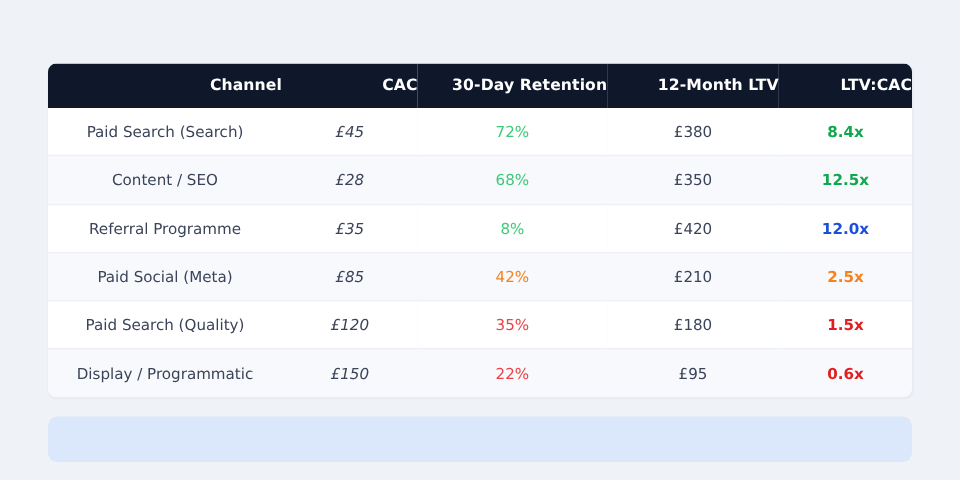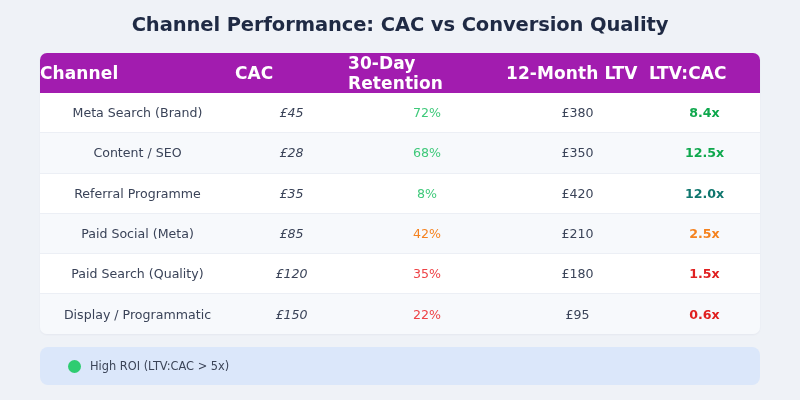--- a/index.html
+++ b/index.html
@@ -123,7 +123,6 @@
 
 <div class="page">
 
-  <div class="title">Channel Performance: CAC vs Conversion Quality</div>
 
   <div class="table-wrap">
     <table class="perf">

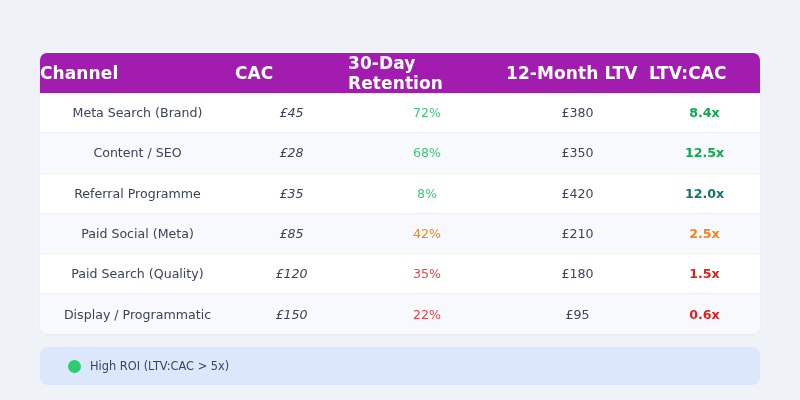--- a/index.html
+++ b/index.html
@@ -50,13 +50,13 @@
     table-layout: fixed;
   }
   table.perf thead th {
-    background: #a21caf;
+    background: #0f172a;
     color: #ffffff;
-    font-size: 17px;
+    font-size: 13px;
     font-weight: bold;
     height: 37px;
     padding: 0;
-    text-align: left;
+    text-align: right;
     vertical-align: middle;
     letter-spacing: 0.1px;
   }

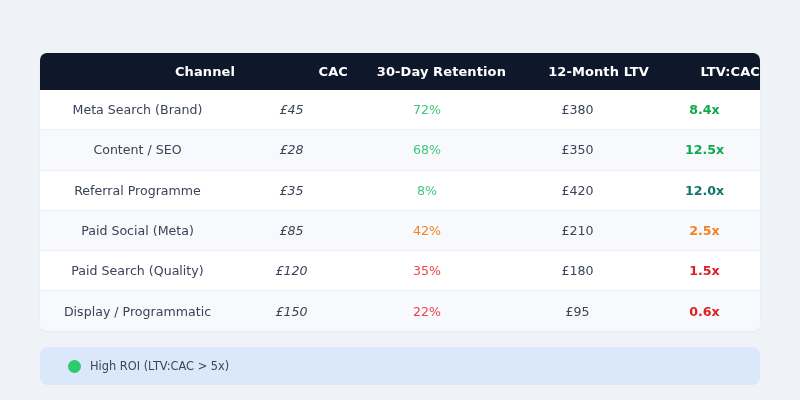--- a/index.html
+++ b/index.html
@@ -144,7 +144,7 @@
       </thead>
       <tbody>
         <tr>
-          <td class="cell-channel">Meta Search (Brand)</td>
+          <td class="cell-channel">Paid Search (Search)</td>
           <td class="cell-cac">£45</td>
           <td class="cell-ret" style="color: rgb(63, 201, 122);">72%</td>
           <td class="cell-ltv">£380</td>

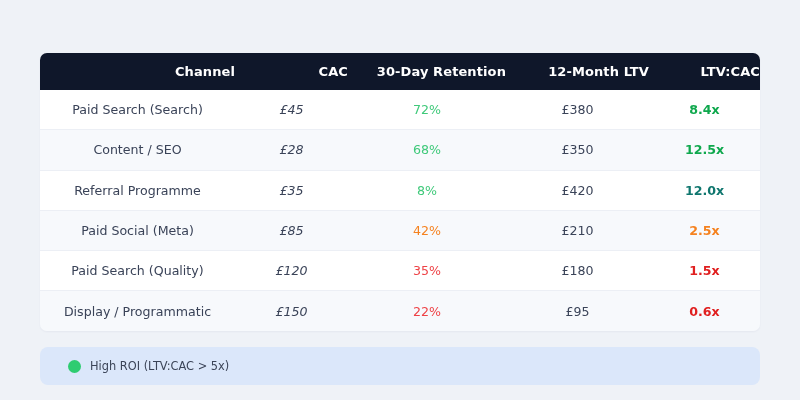--- a/index.html
+++ b/index.html
@@ -162,7 +162,7 @@
           <td class="cell-cac">£35</td>
           <td class="cell-ret" style="color: rgb(63, 201, 122);">8%</td>
           <td class="cell-ltv">£420</td>
-          <td class="cell-ratio" style="color: #0f766e;">12.0x</td>
+          <td class="cell-ratio" style="color: #1d4ed8;">12.0x</td>
         </tr>
         <tr>
           <td class="cell-channel">Paid Social (Meta)</td>

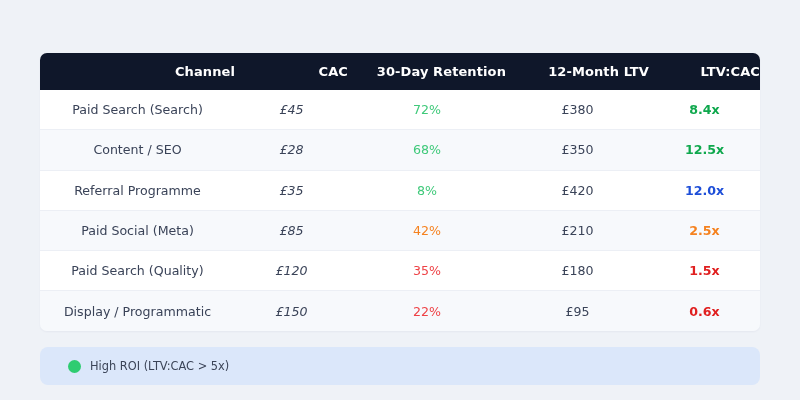--- a/index.html
+++ b/index.html
@@ -190,10 +190,6 @@
   </div>
 
   <div class="legend">
-    <div class="legend-item">
-      <span class="legend-dot" style="background: rgb(46, 204, 113);"></span>
-      <span class="legend-label">High ROI (LTV:CAC &gt; 5x)</span>
-    </div>
   </div>
 
 </div>

